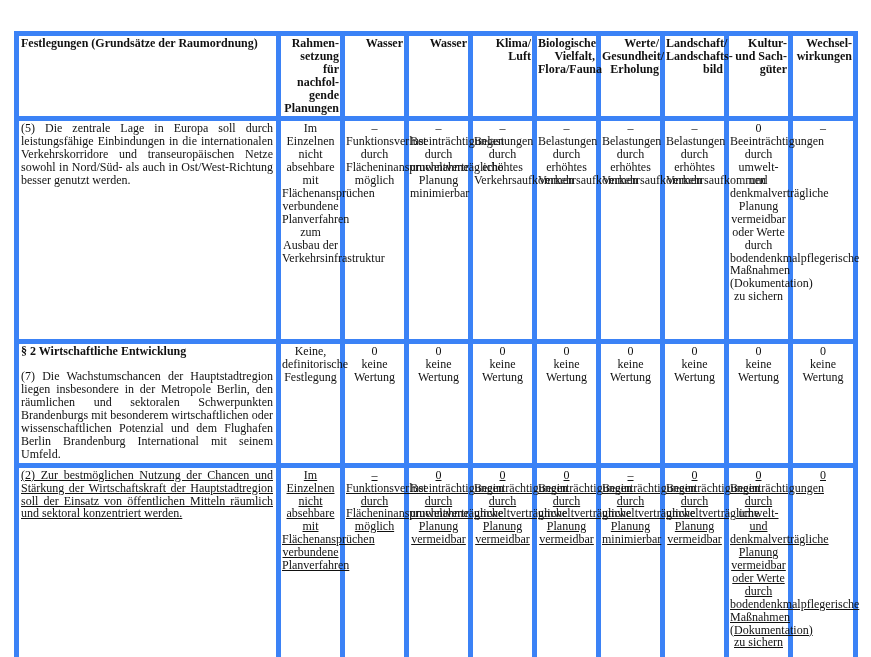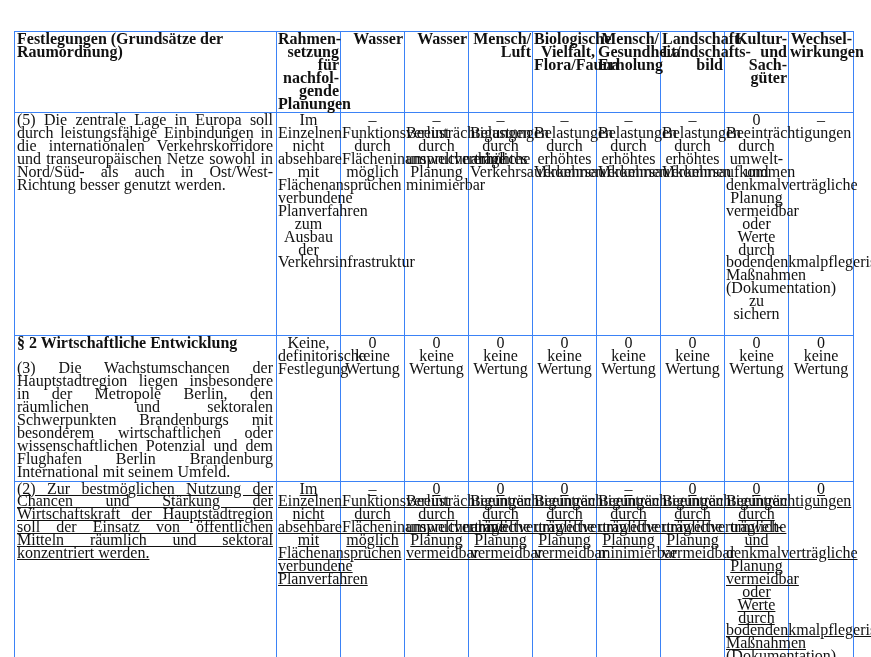--- a/index.html
+++ b/index.html
@@ -7,8 +7,8 @@
          font-family:"Liberation Serif", "DejaVu Serif", serif; color:#111; }
   table.doc { position:absolute; left:14px; top:31px; border-collapse:collapse;
               table-layout:fixed; width:839px; }
-  table.doc td, table.doc th { border:1px solid #3b82f6; vertical-align:top;
-              font-size:16px; line-height:12.9px; padding:1px 1px 2px 1px; }
+  table.doc td, table.doc th { border:5px solid #3b82f6; vertical-align:top;
+              font-size:12px; line-height:12.9px; padding:1px 1px 2px 1px; }
   table.doc th { font-weight:bold; text-align:right; }
   table.doc th.first { text-align:left; padding-left:2px; }
   table.doc td.first { text-align:justify; padding:1px 3px 2px 2px; }

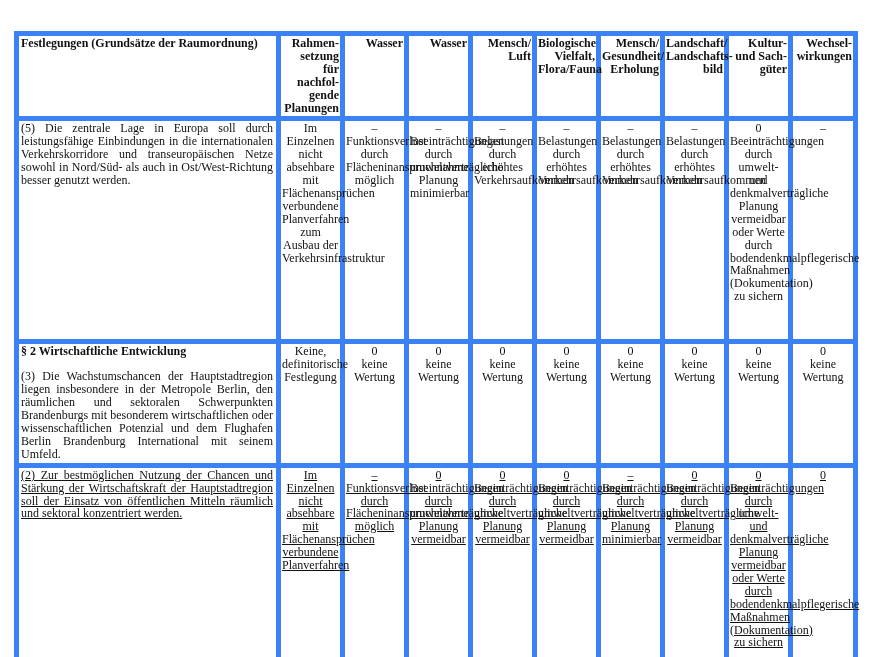--- a/index.html
+++ b/index.html
@@ -42,7 +42,7 @@
       <th>Rahmen-setzung für nachfol-gende Planungen</th>
       <th>Wasser</th>
       <th>Wasser</th>
-      <th>Mensch/ Luft</th>
+      <th>Klima/ Luft</th>
       <th>Biologische Vielfalt, Flora/Fauna</th>
       <th>Mensch/ Gesundheit/ Erholung</th>
       <th>Landschaft/ Landschafts-bild</th>

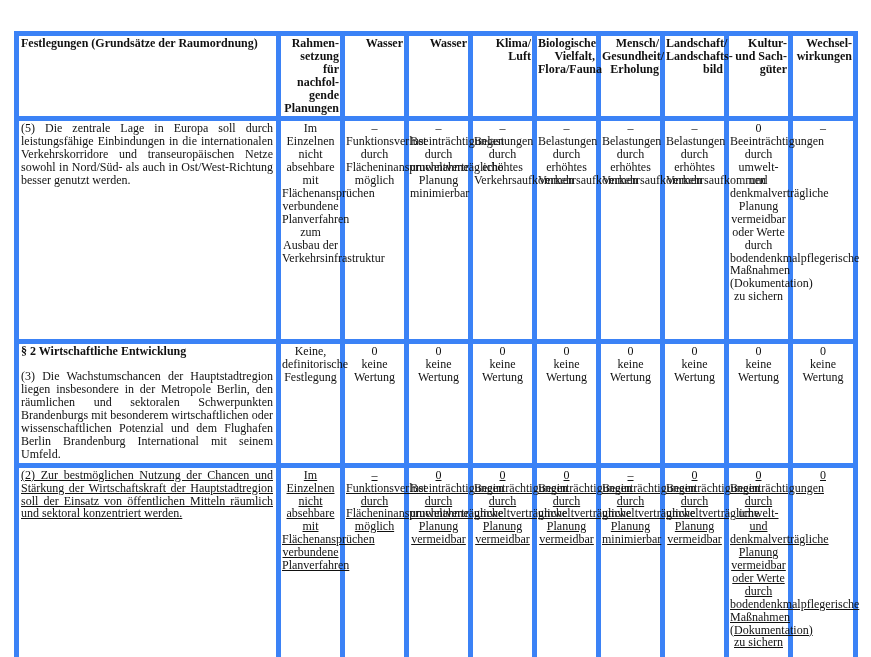--- a/index.html
+++ b/index.html
@@ -44,7 +44,7 @@
       <th>Wasser</th>
       <th>Klima/ Luft</th>
       <th>Biologische Vielfalt, Flora/Fauna</th>
-      <th>Mensch/ Gesundheit/ Erholung</th>
+      <th>Werte/ Gesundheit/ Erholung</th>
       <th>Landschaft/ Landschafts-bild</th>
       <th>Kultur- und Sach-güter</th>
       <th>Wechsel-wirkungen</th>

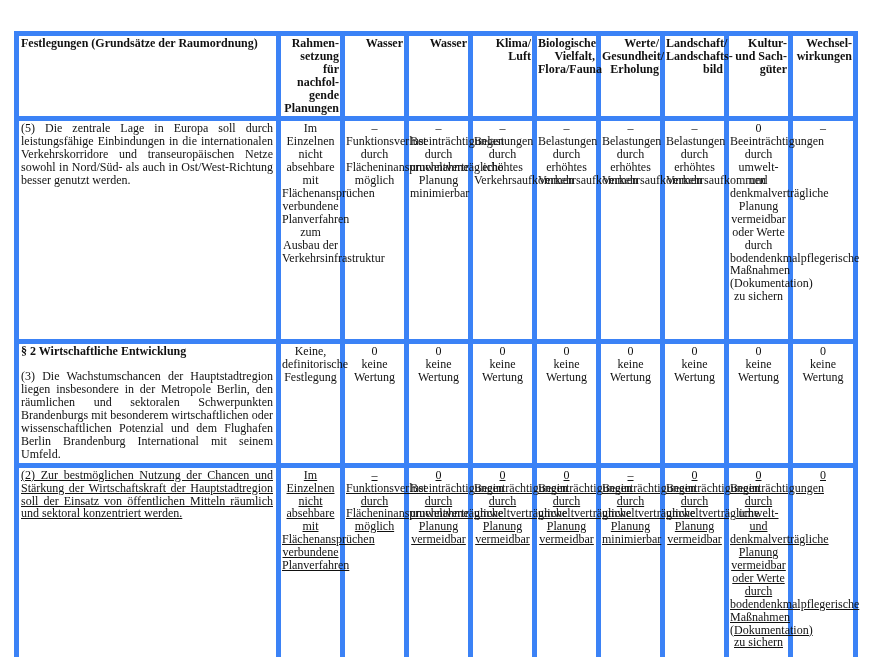--- a/index.html
+++ b/index.html
@@ -94,7 +94,7 @@
     <tr class="r2">
       <td class="first">
         <span class="sec-title">§ 2 Wirtschaftliche Entwicklung</span>
-        <span class="line">(3) Die Wachstumschancen der Hauptstadtregion liegen insbesondere in der Metropole Berlin, den räumlichen und sektoralen Schwerpunkten Brandenburgs mit besonderem wirtschaftlichen oder wissenschaftlichen Potenzial und dem Flughafen Berlin Brandenburg International mit seinem Umfeld.</span>
+        <span class="line">(7) Die Wachstumschancen der Hauptstadtregion liegen insbesondere in der Metropole Berlin, den räumlichen und sektoralen Schwerpunkten Brandenburgs mit besonderem wirtschaftlichen oder wissenschaftlichen Potenzial und dem Flughafen Berlin Brandenburg International mit seinem Umfeld.</span>
       </td>
       <td class="c">Keine, definitorische Festlegung</td>
       <td class="c">

